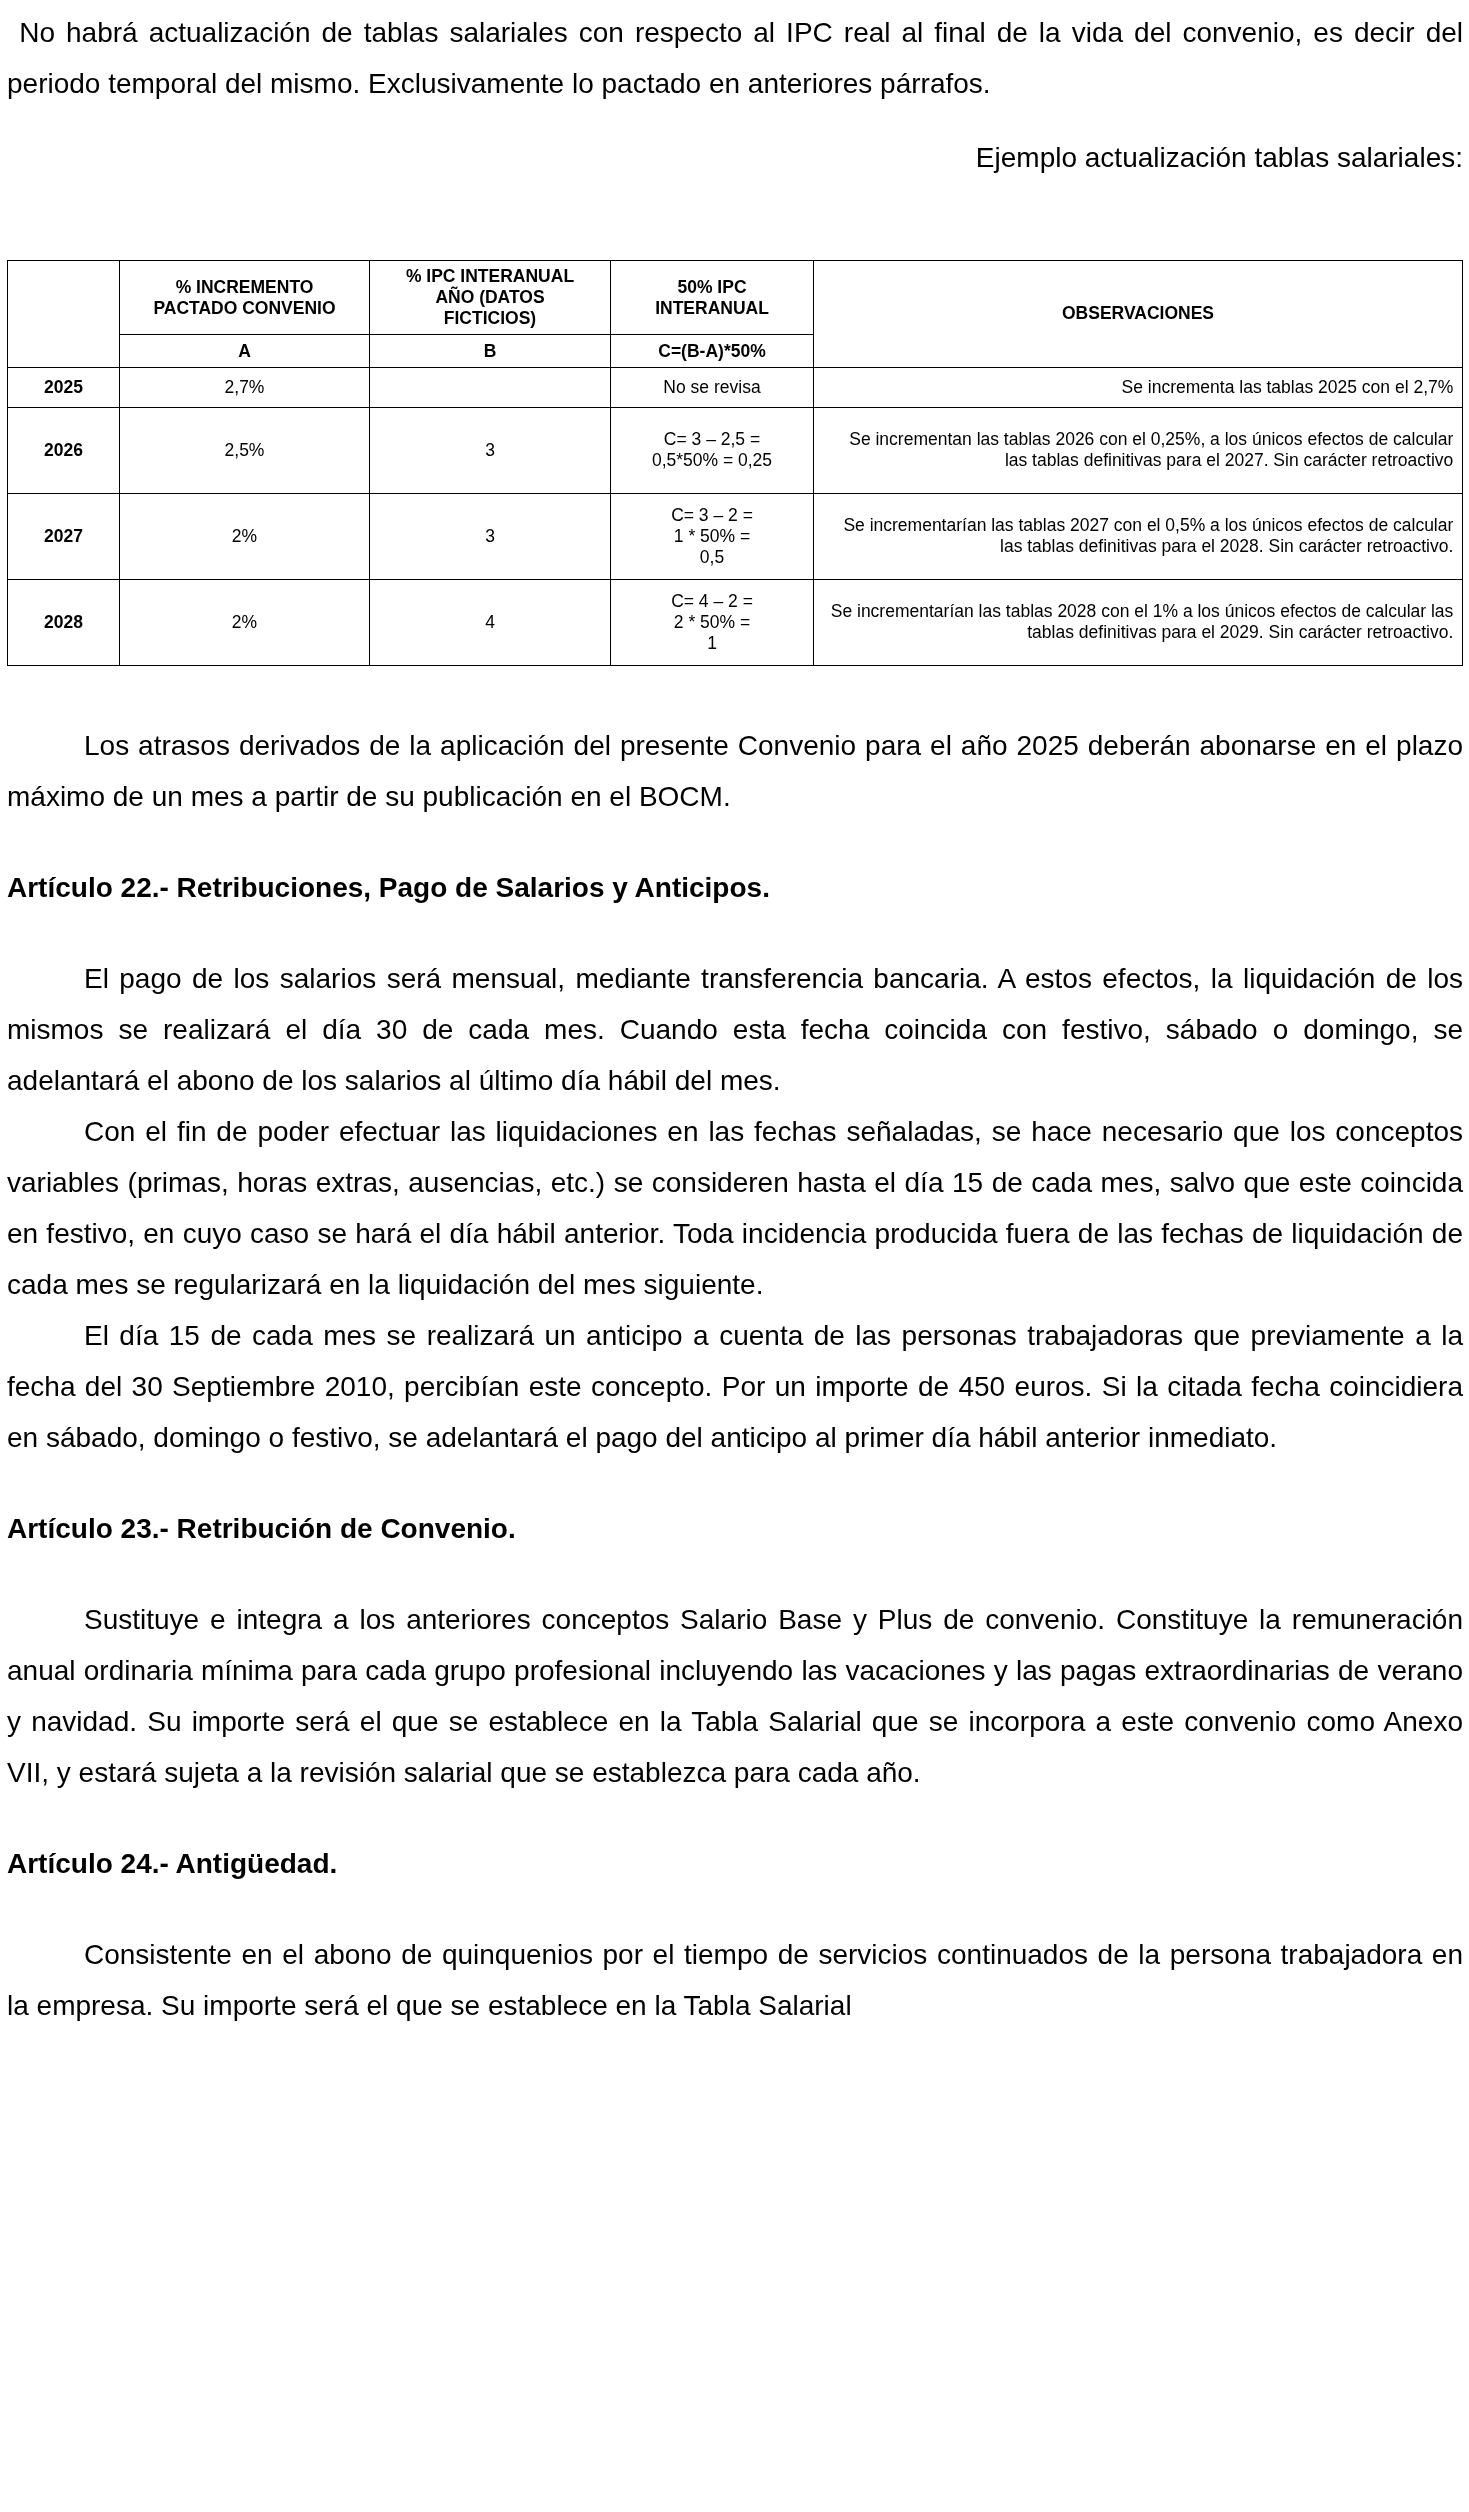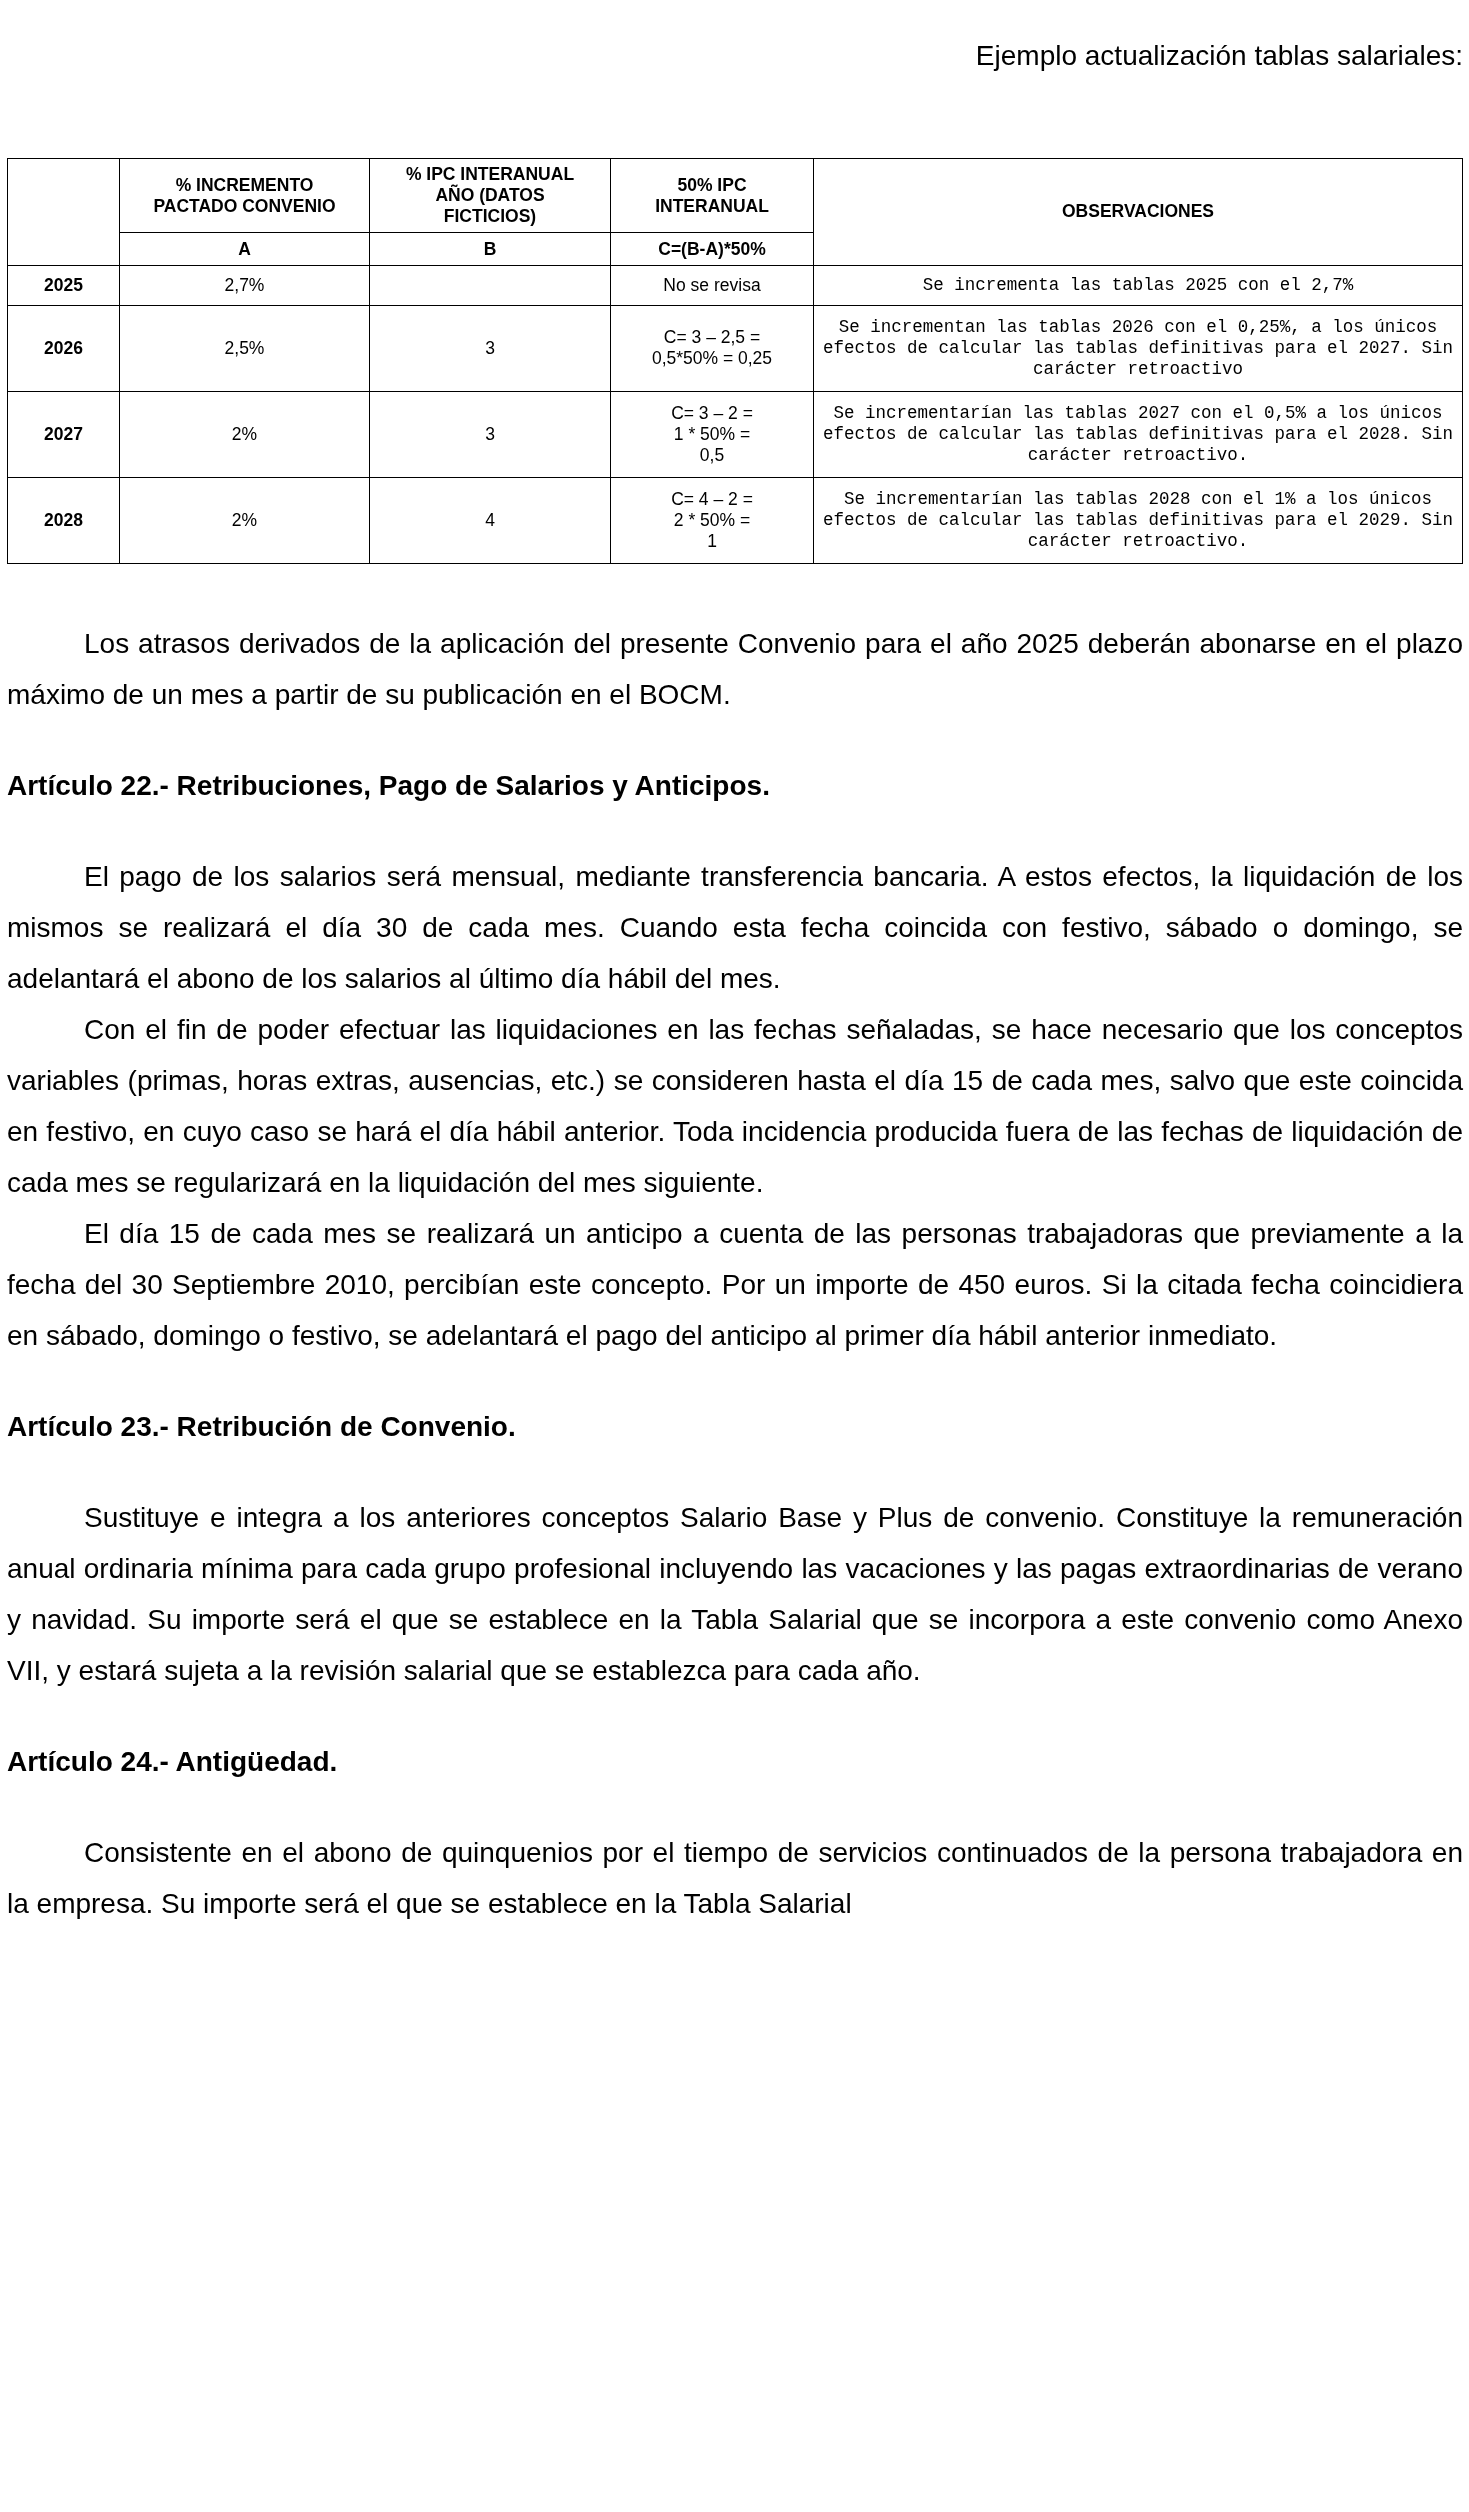--- a/index.html
+++ b/index.html
@@ -67,6 +67,7 @@
 
 <div class="page">
 
+  <p class="para indent-sm">No habrá actualización de tablas salariales con respecto al IPC real al final de la vida del convenio, es decir del periodo temporal del mismo. Exclusivamente lo pactado en anteriores párrafos.</p>
 
 
   <p class="para no-justify ejemplo">Ejemplo actualización tablas salariales:</p>

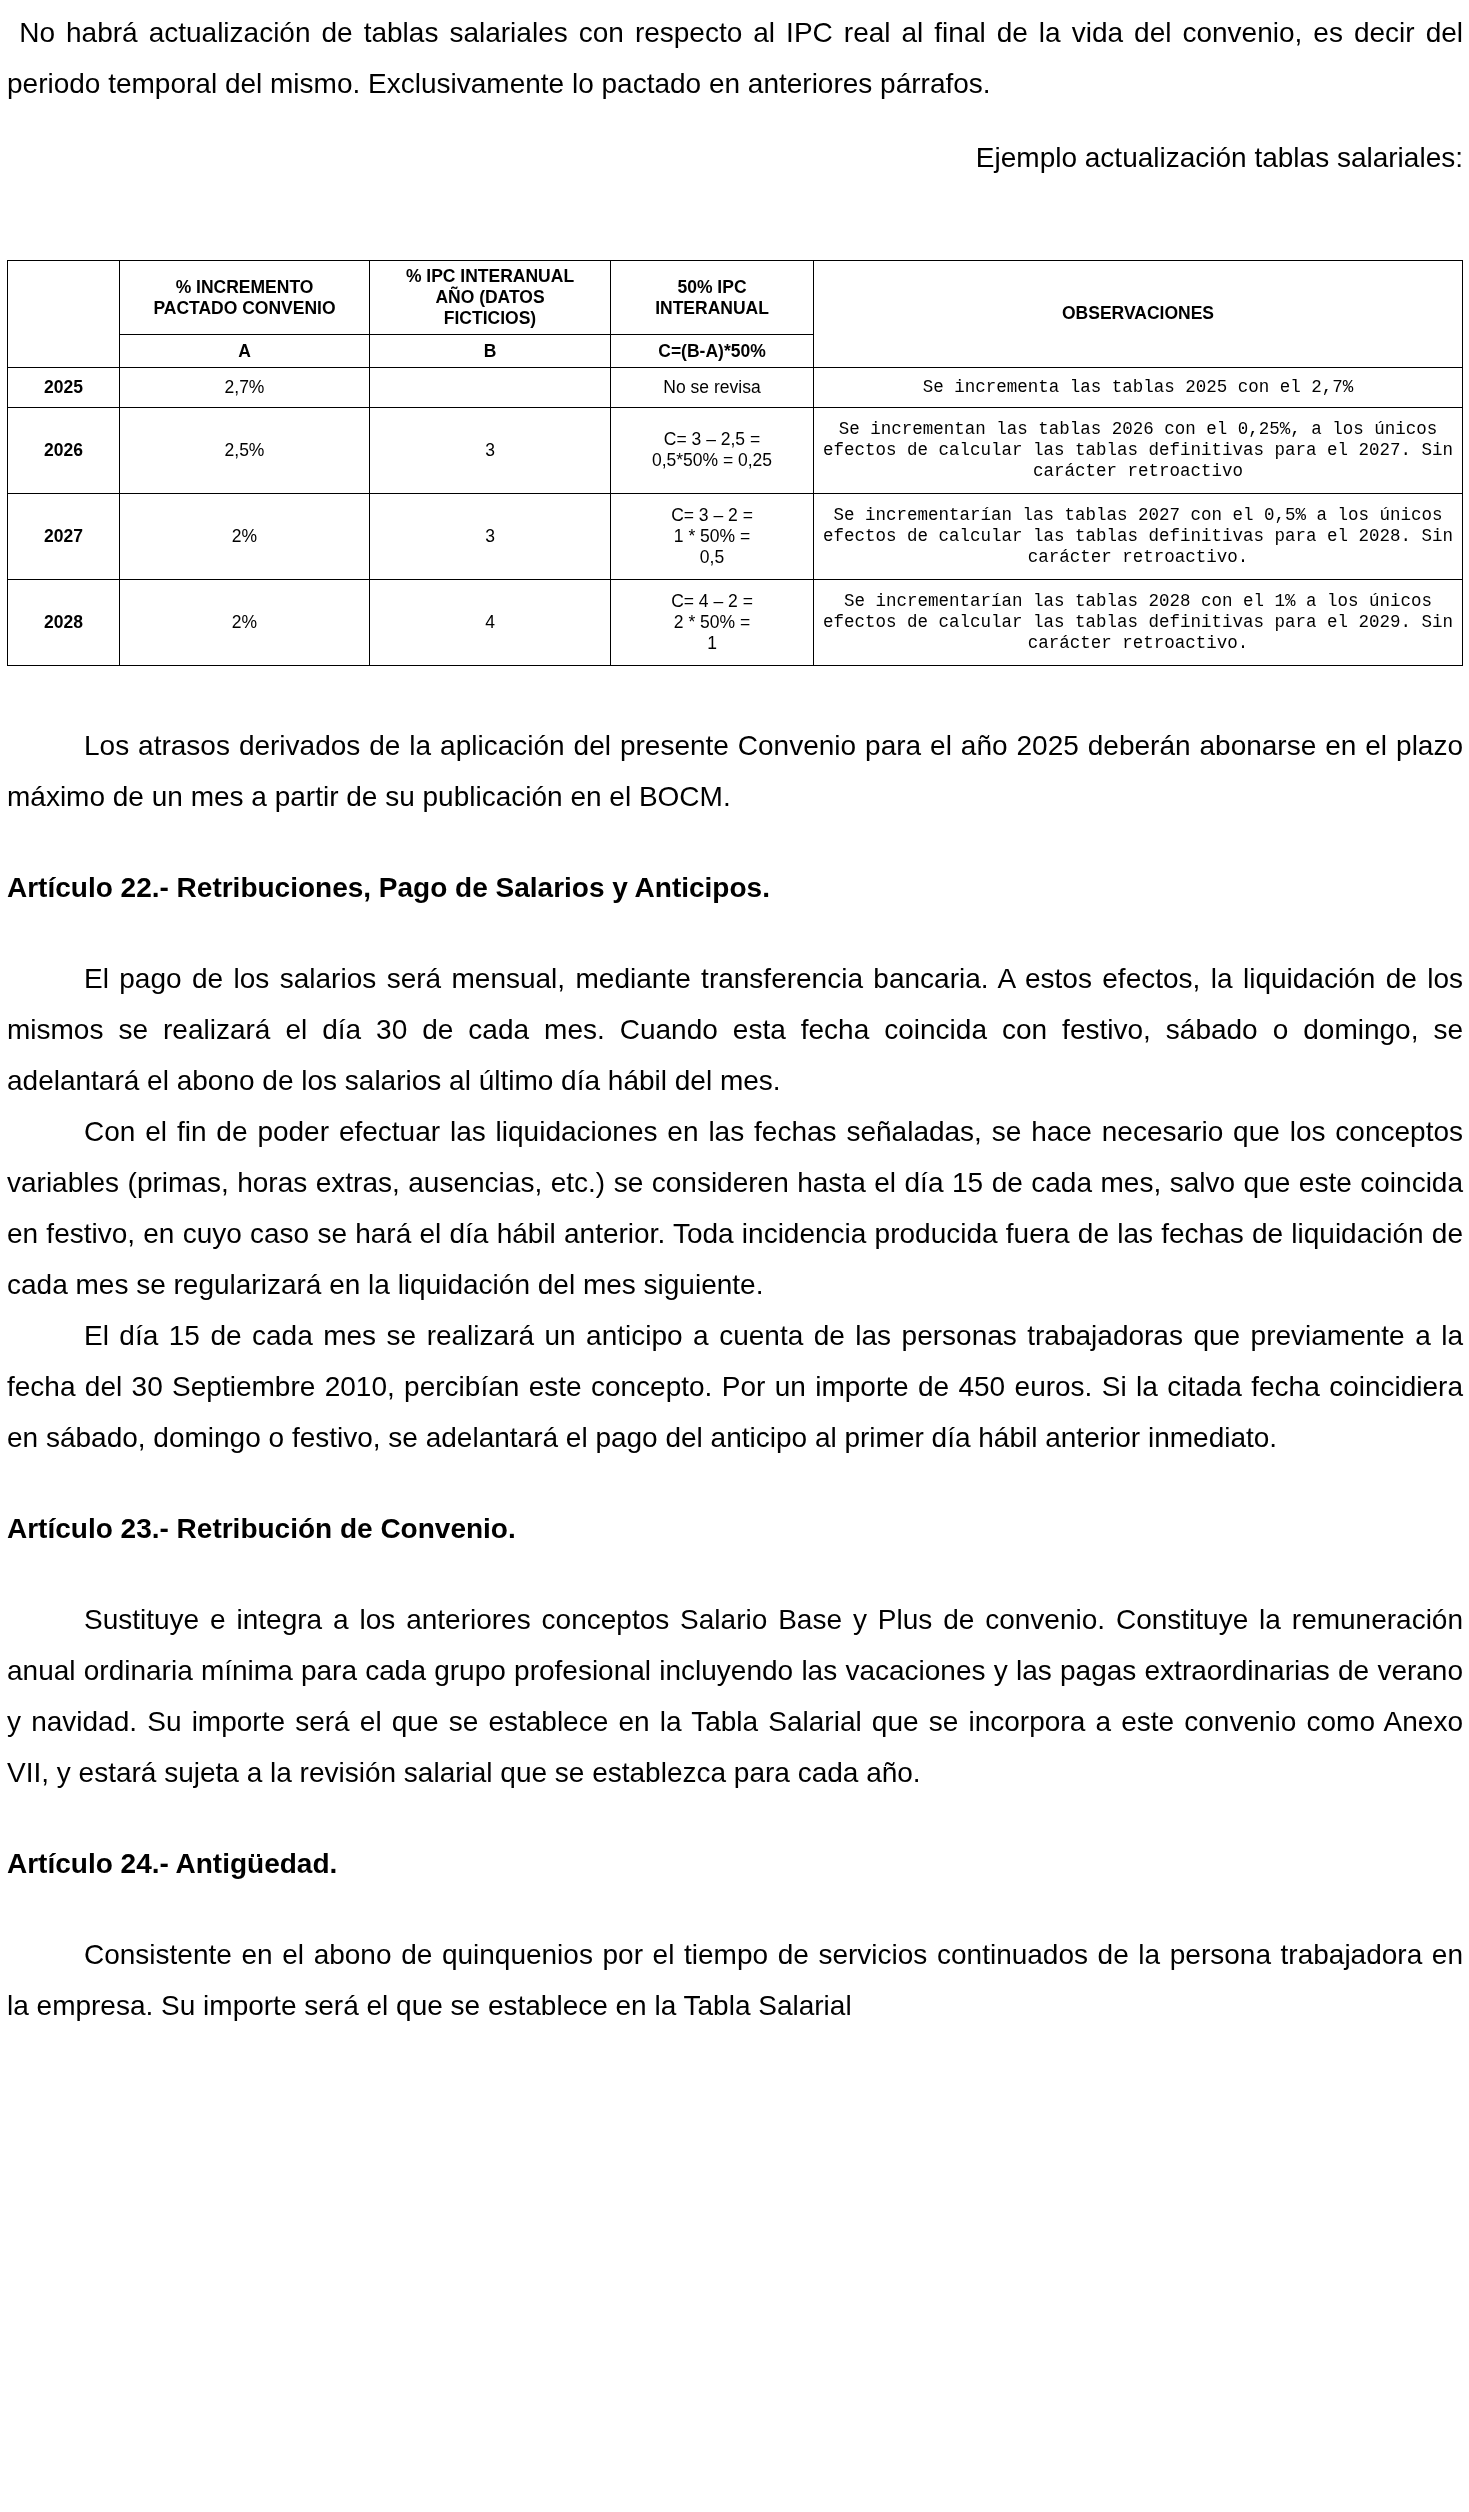--- a/index.html
+++ b/index.html
@@ -57,7 +57,7 @@
   }
   .cell-year { font-weight: bold; text-align: center; }
   .cell-center { text-align: center; }
-  .cell-obs { text-align: center; font-family: Liberation Mono, monospace; }
+  .cell-obs { text-align: right; }
   .pre { white-space: pre-line; }
   .row-first td { height: 40px; }
   .row-tall td { height: 86px; }

